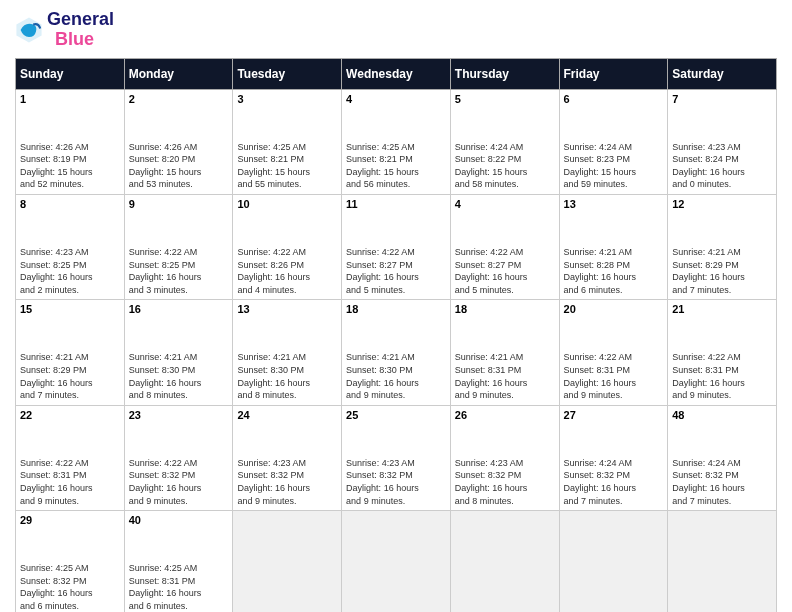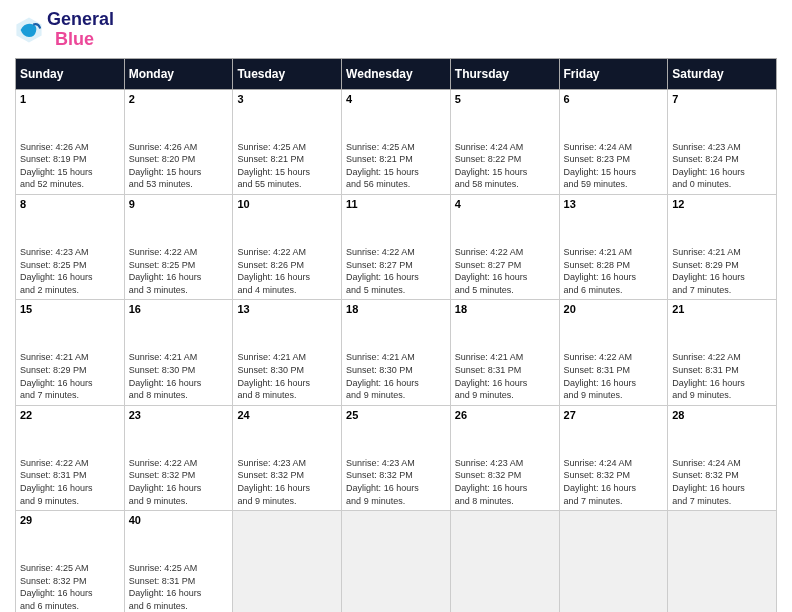--- a/index.html
+++ b/index.html
@@ -248,7 +248,7 @@
             <div class="day-info">Sunrise: 4:24 AM<br>Sunset: 8:32 PM<br>Daylight: 16 hours<br>and 7 minutes.</div>
           </td>
           <td>
-            <div class="day-number">28</div>
+            <div class="day-number">48</div>
             <div class="day-info">Sunrise: 4:24 AM<br>Sunset: 8:32 PM<br>Daylight: 16 hours<br>and 7 minutes.</div>
           </td>
         </tr>

